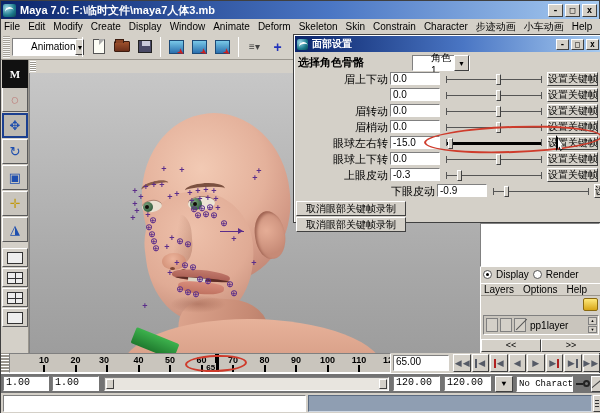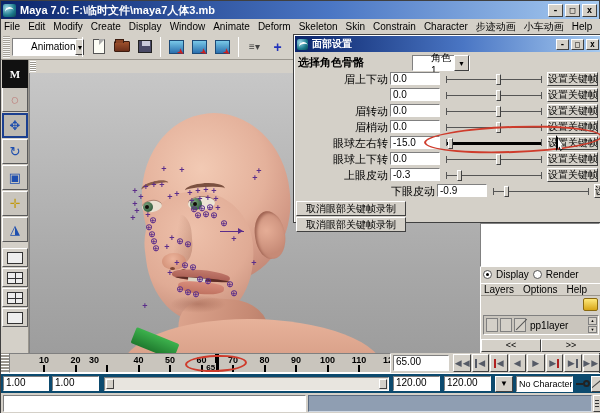--- a/index.html
+++ b/index.html
@@ -509,7 +509,7 @@
       <div class="tick-line" style="left: 34px;"></div>
       <div class="tick-num" style="left: 65.5px;">20</div>
       <div class="tick-line" style="left: 65.5px;"></div>
-      <div class="tick-num" style="left: 84px;">30</div>
+      <div class="tick-num" style="left: 94px;">30</div>
       <div class="tick-line" style="left: 97px;"></div>
       <div class="tick-num" style="left: 128.5px;">40</div>
       <div class="tick-line" style="left: 128.5px;"></div>

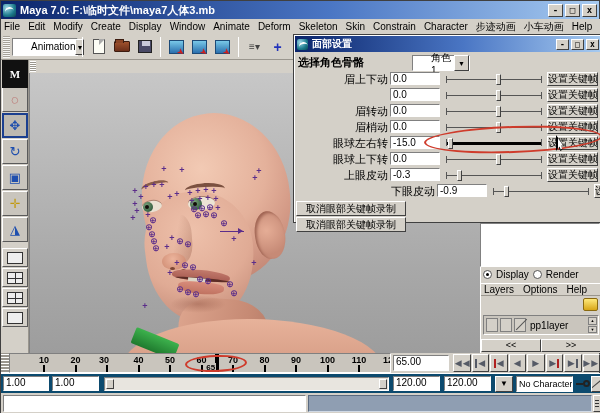--- a/index.html
+++ b/index.html
@@ -150,7 +150,7 @@
   .tpbtn .bar.red { background:#b02020; }
 
   
-  .rangerow { position:absolute; left:0; top:372px; width:600px; height:20px; background:#0c4a6e; border-top:1px solid #fff; }
+  .rangerow { position:absolute; left:0; top:372px; width:600px; height:20px; background:#737373; border-top:1px solid #fff;font-family:Liberation Mono, monospace; }
   .rr-field { position:absolute; top:2px; height:15px; }
   .rangeslider { position:absolute; left:103px; top:3px; width:285px; height:14px; background:#e8e5df; border:1px solid; border-color:#808080 #fff #fff #808080; }
   .rs-handle { position:absolute; top:1px; width:8px; height:10px; background:#d4d0c8; border:1px solid; border-color:#fff #404040 #404040 #fff; }

